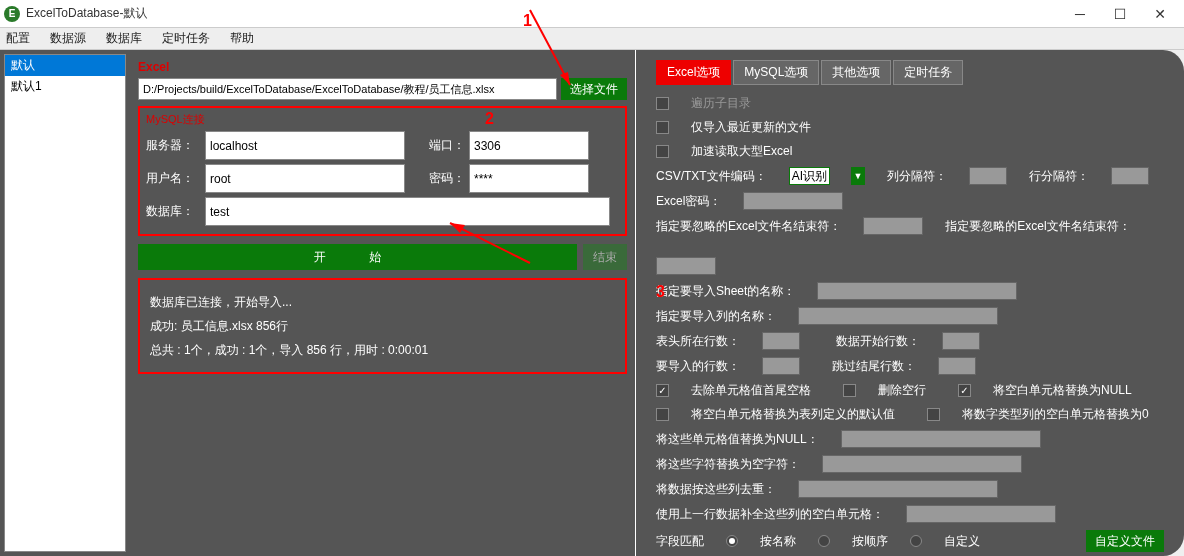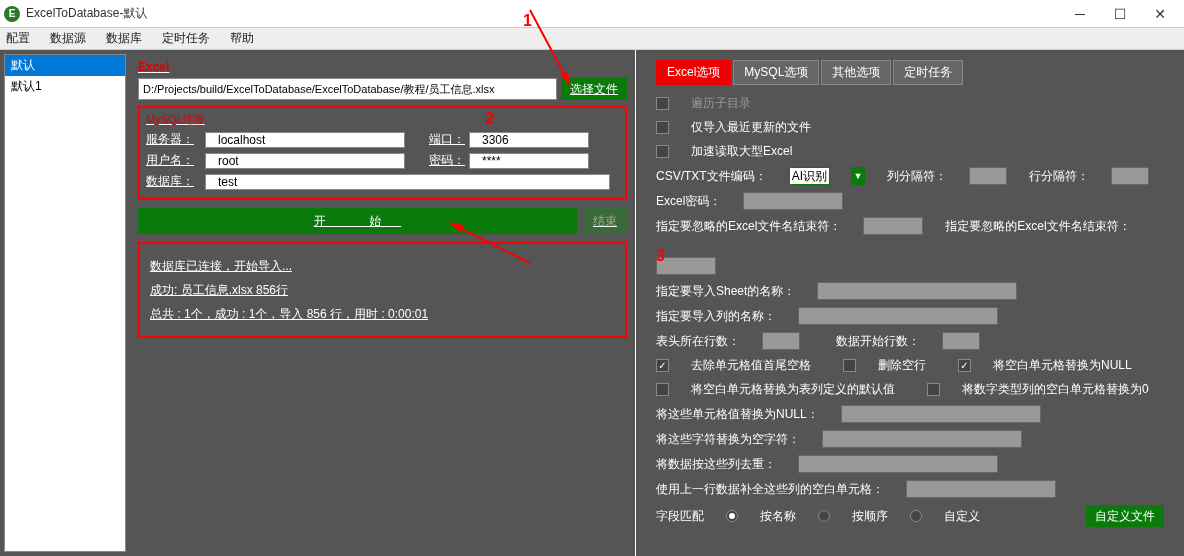--- a/index.html
+++ b/index.html
@@ -11,7 +11,7 @@
 .win-btn { width: 40px; height: 28px; display: flex; align-items: center; justify-content: center; color: #333; font-size: 14px; }
 .menubar { height: 22px; background: #eee; display: flex; align-items: center; padding: 0 6px; gap: 20px; border-bottom: 1px solid #ccc; }
 .menubar span { color: #222; }
-.main { display: flex; height: calc(556px - 50px); background: #555; }
+.main { display: flex; height: calc(556px - 50px); background: #555; border-radius: 21px; }
 .sidebar { width: 130px; background: #555; padding: 4px; }
 .sidebar-list { background: #fff; border: 1px solid #888; height: 100%; }
 .sidebar-item { padding: 2px 6px; color: #000; }

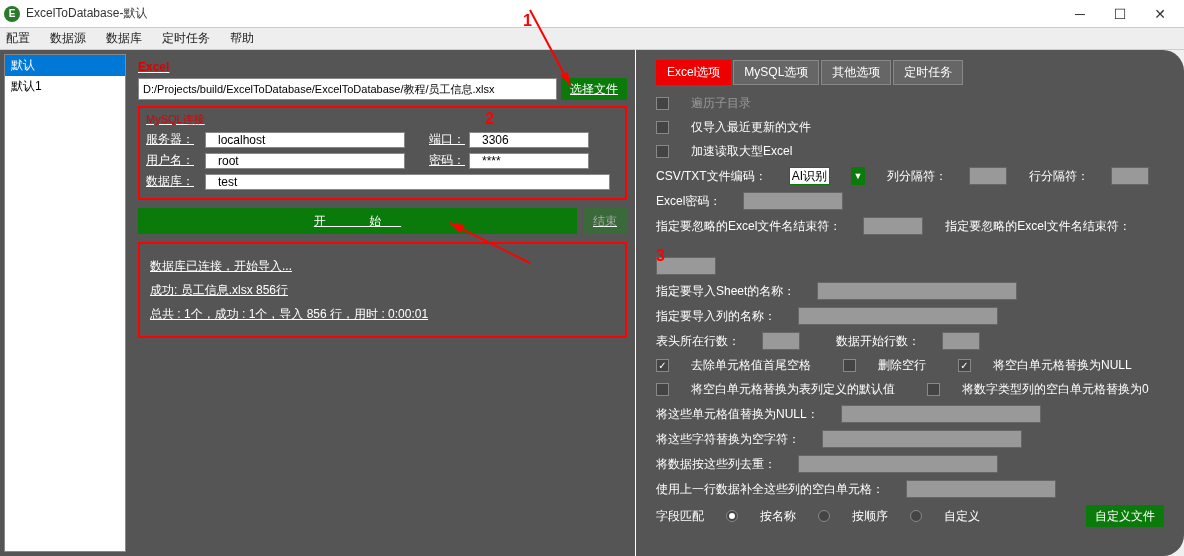--- a/index.html
+++ b/index.html
@@ -16,7 +16,7 @@
 .sidebar-list { background: #fff; border: 1px solid #888; height: 100%; }
 .sidebar-item { padding: 2px 6px; color: #000; }
 .sidebar-item.sel { background: #0078d7; color: #fff; }
-.center { width: 505px; padding: 10px 8px; color: #fff; text-decoration: underline; }
+.center { width: 505px; padding: 10px 8px; color: #fff; }
 .excel-label { color: #d00; font-weight: bold; margin-bottom: 4px; }
 .file-row { display: flex; gap: 4px; margin-bottom: 6px; }
 .file-input { flex: 1; background: #ffffff; color: #000; padding: 3px 4px; border: 1px solid #888; height: 22px; font-size: 11px; }

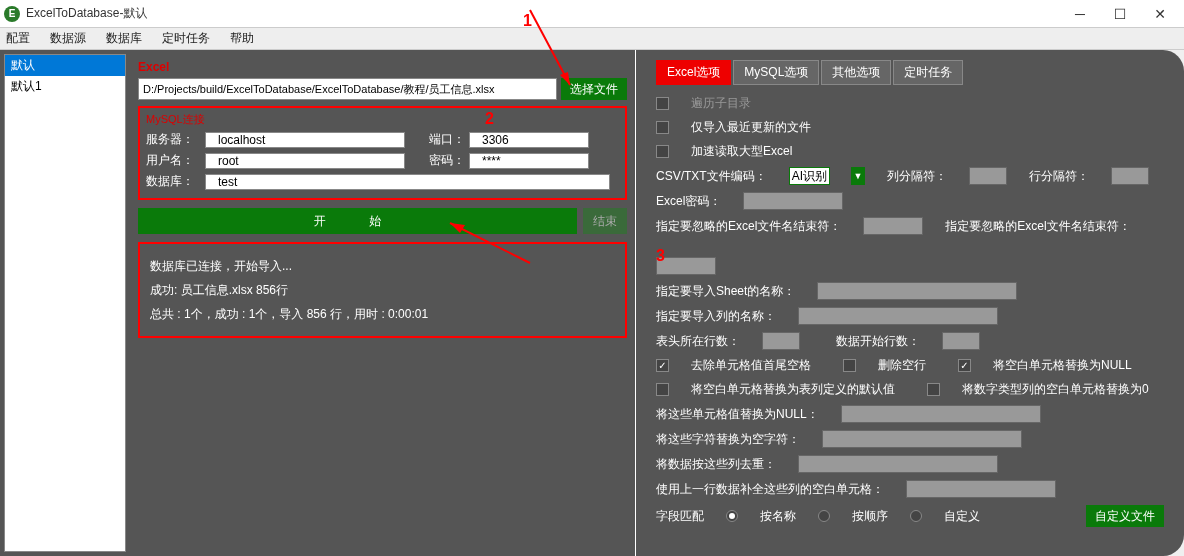--- a/index.html
+++ b/index.html
@@ -25,7 +25,7 @@
 .mysql-title { color: #d00; font-size: 11px; margin-bottom: 4px; }
 .form-row { display: flex; align-items: center; margin-bottom: 4px; gap: 4px; }
 .form-label { width: 55px; color: #fff; }
-.form-input { background: #fff; border: 1px solid #888; height: 16px; padding: 1px 12px; color: #000; }
+.form-input { background: #fff; border: 1px solid #888; height: 29px; padding: 1px 4px; color: #000; }
 .form-input.w1 { width: 200px; }
 .form-input.w2 { width: 120px; }
 .form-input.w3 { width: 405px; }

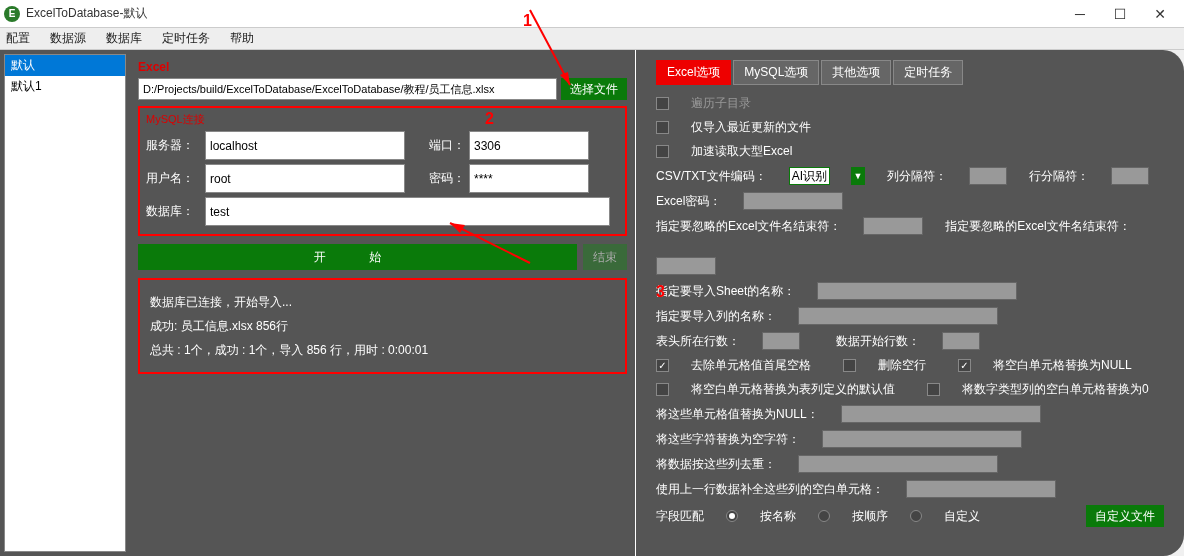--- a/index.html
+++ b/index.html
@@ -175,6 +175,12 @@
         <input class="small-input" style="">
     </div>
     <div class="opt-row">
+      <span>要导入的行数：</span>
+        <input class="small-input" style="">
+      <span style="margin-left:10px">跳过结尾行数：</span>
+        <input class="small-input" style="">
+    </div>
+    <div class="opt-row">
       <span class="chk checked"></span>
         <span>去除单元格值首尾空格</span>
       <span class="chk" style="margin-left:10px"></span>

